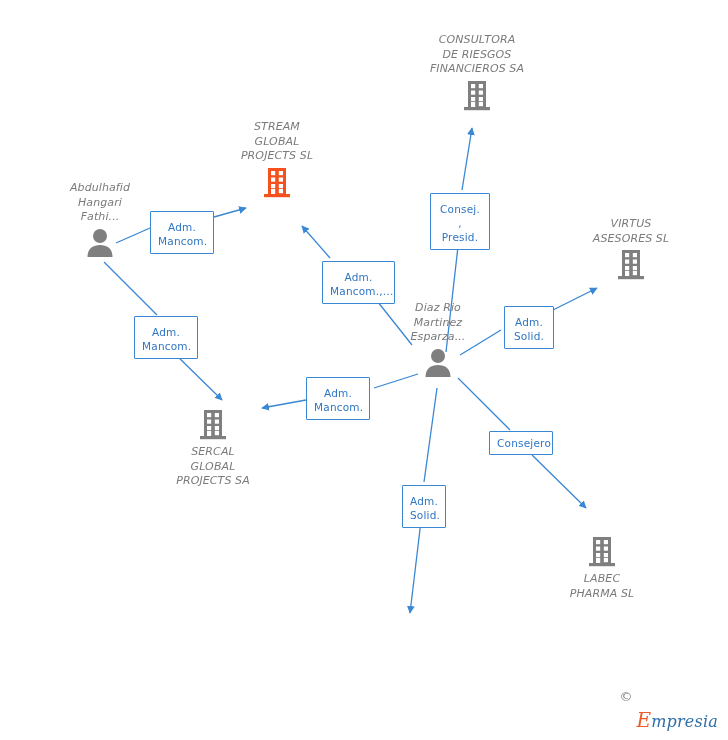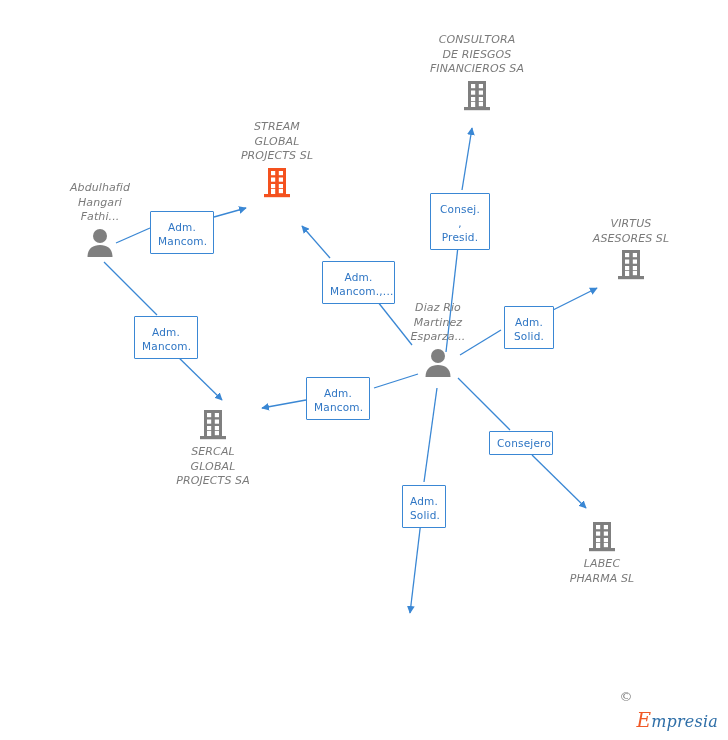--- a/index.html
+++ b/index.html
@@ -205,7 +205,7 @@
 PROJECTS SA</div>
   </div>
 
-  <div class="node label-bottom" style="left:602px; top:520px;">
+  <div class="node label-bottom" style="left:602px; top:535px;">
     <span class="glyph">
       <svg width="28" height="34" viewBox="0 0 28 34" xmlns="http://www.w3.org/2000/svg">
         <rect x="5" y="2" width="18" height="26" fill="#7f7f7f"></rect>

